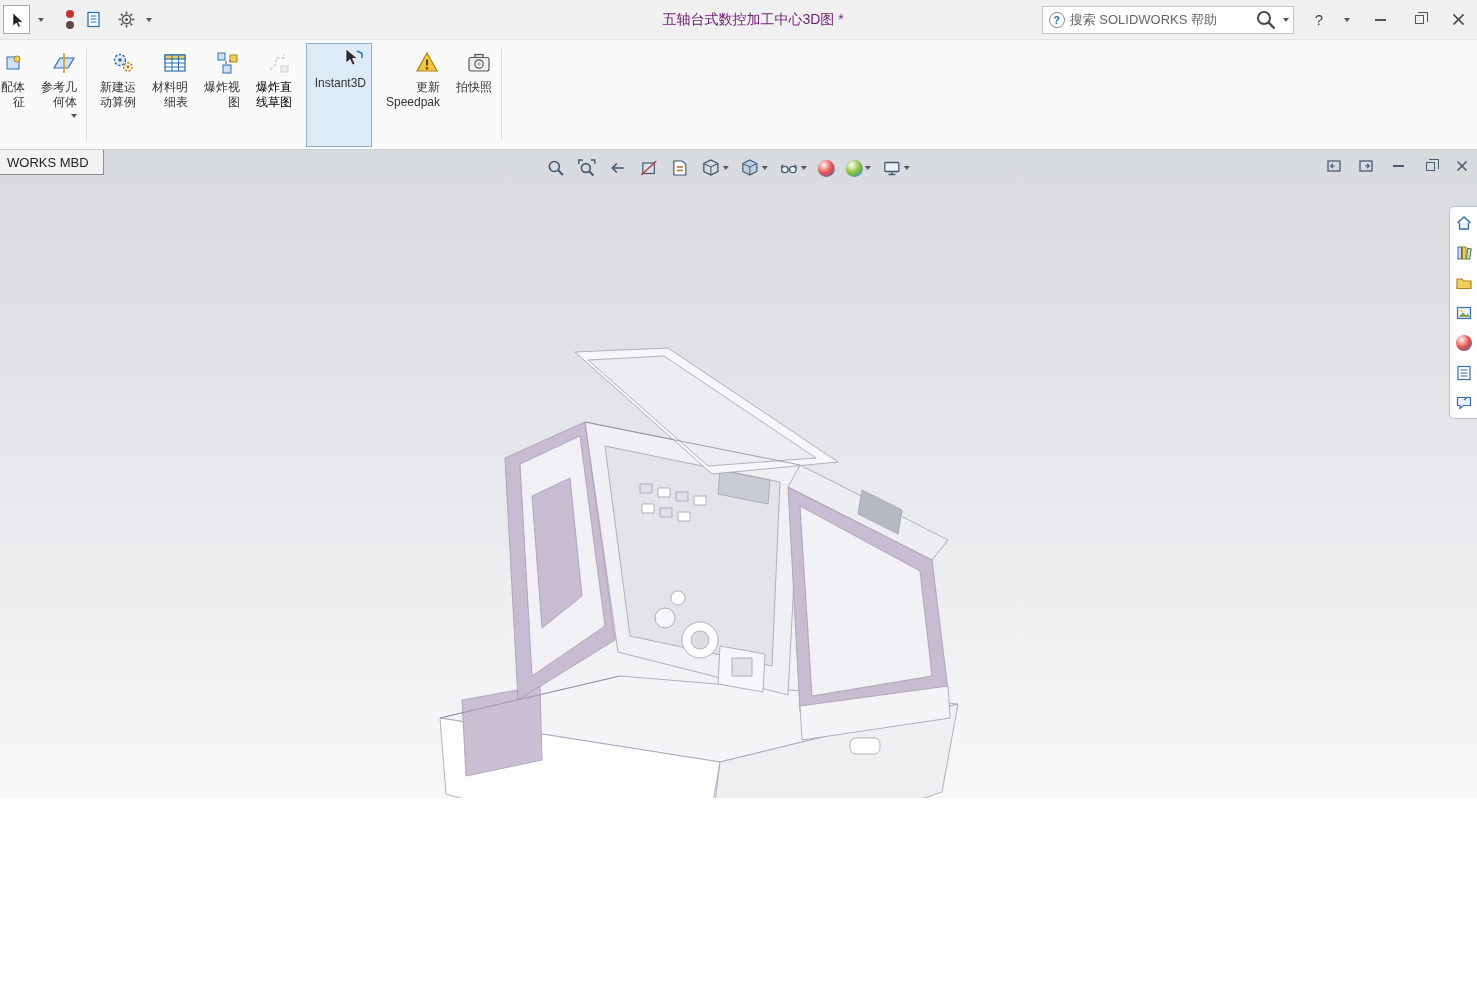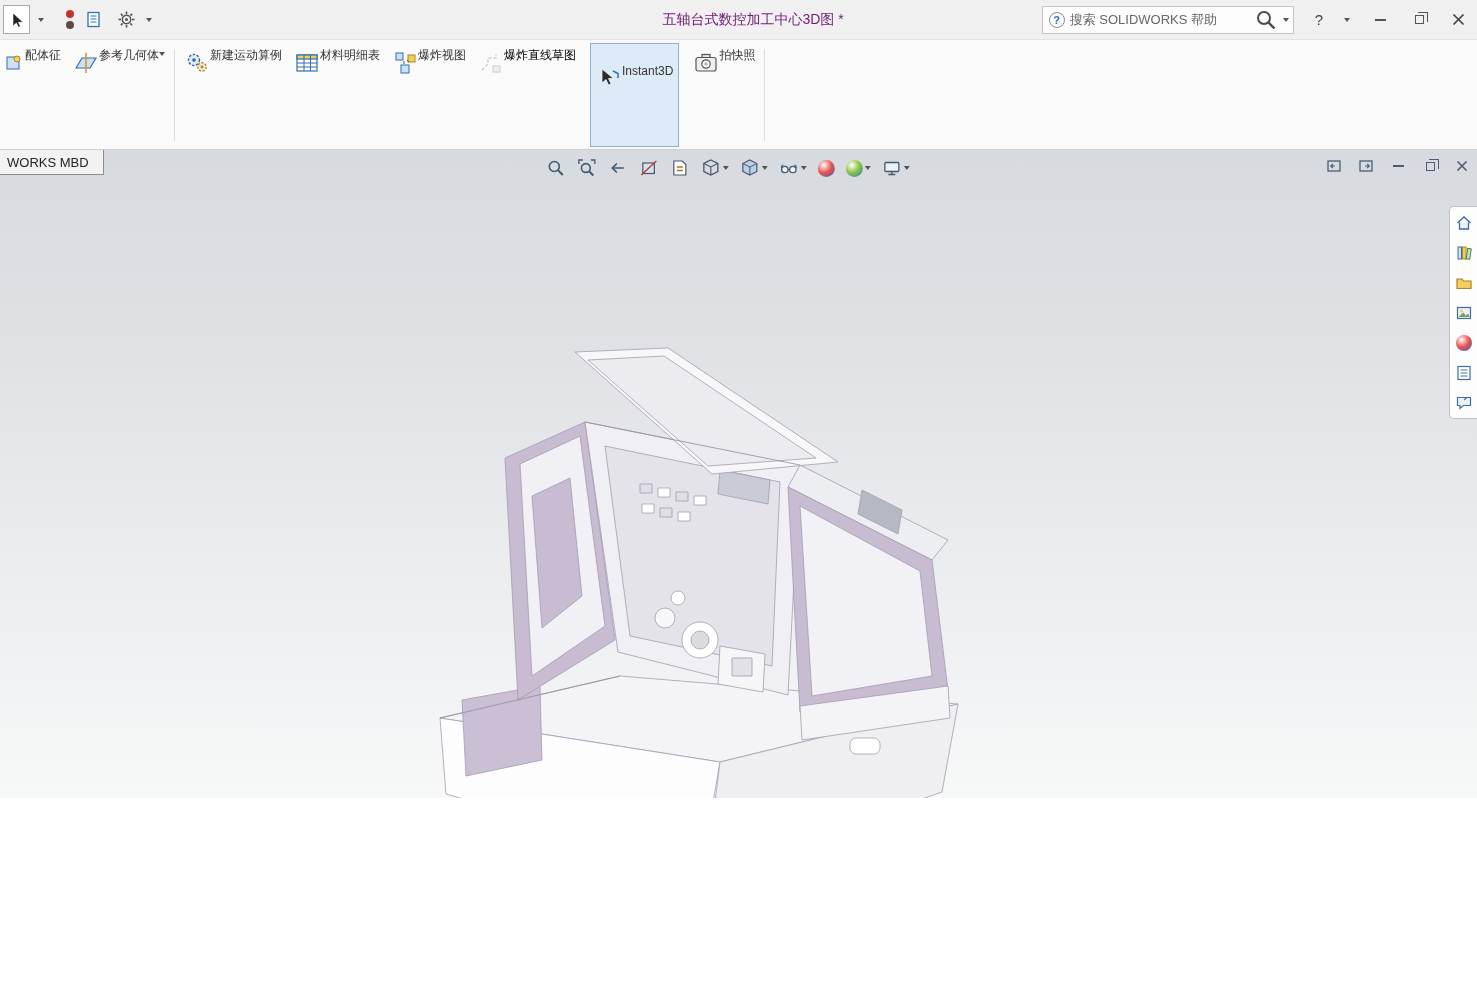--- a/index.html
+++ b/index.html
@@ -31,7 +31,7 @@
 
   
   .ribbon{height:110px;background:#fafafa;border-bottom:1px solid #cfcfcf;display:flex;align-items:stretch;padding:3px 0 2px 0;}
-  .rbtn{display:flex;flex-direction:row;align-items:flex-start;padding:4px 5px 2px;min-width:52px;cursor:default;border:1px solid transparent;}
+  .rbtn{display:flex;flex-direction:column;align-items:flex-end;padding:4px 5px 2px;min-width:52px;cursor:default;border:1px solid transparent;}
   .ricon{height:30px;display:flex;align-items:center;justify-content:center;margin-bottom:2px;}
   .rline{font-size:12px;line-height:15px;color:#333;text-align:center;white-space:nowrap;}
   .rbtn .dd{margin-top:4px;}

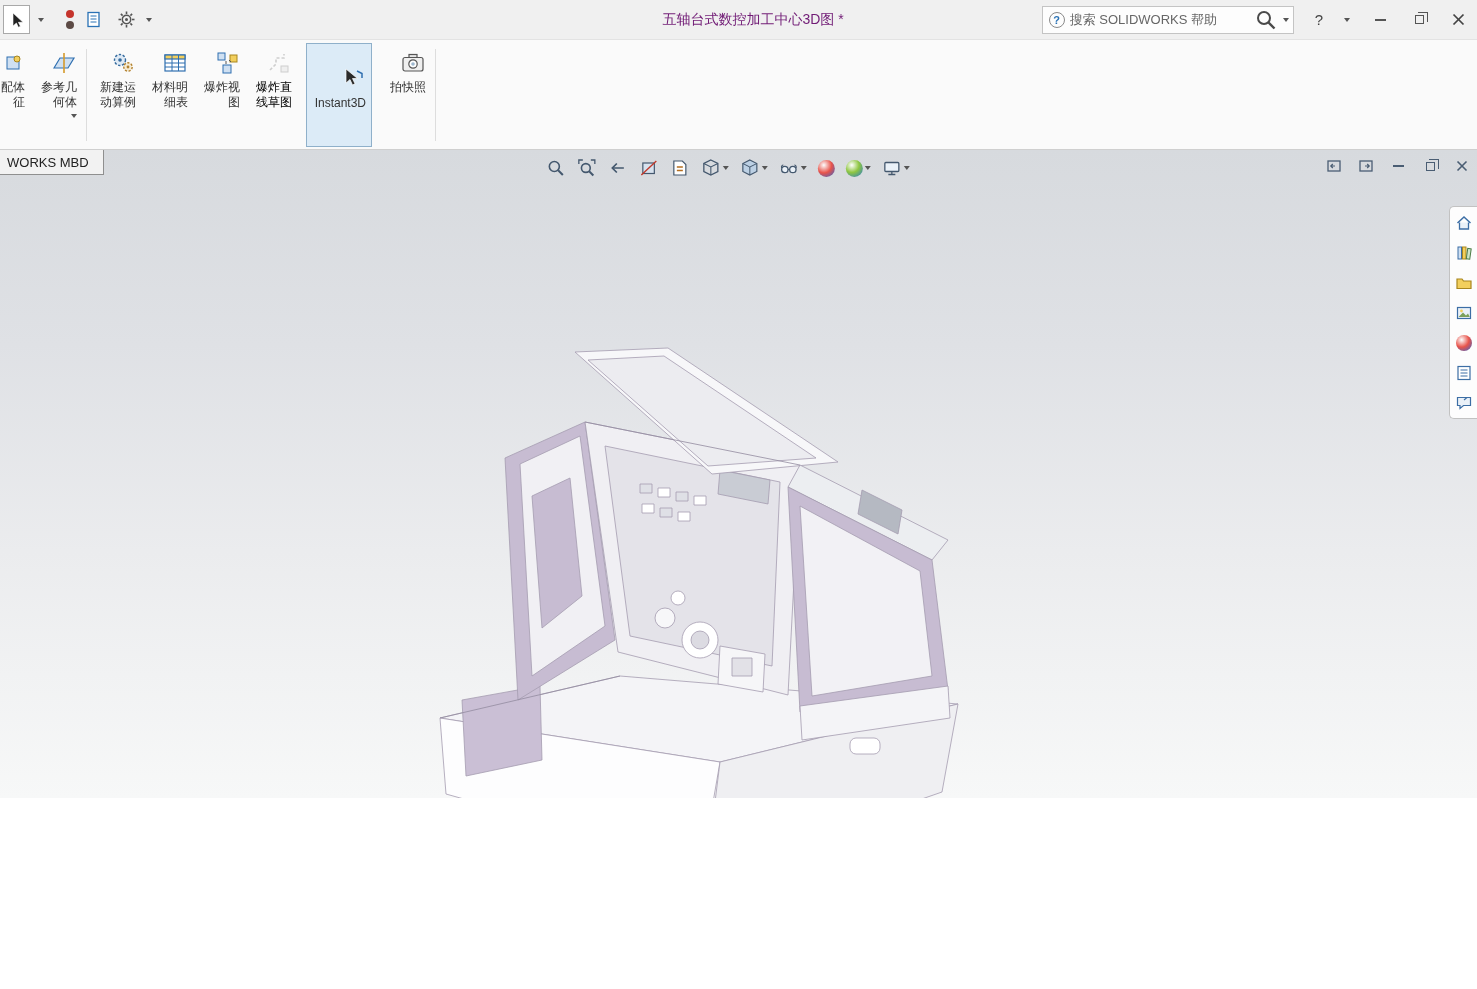--- a/index.html
+++ b/index.html
@@ -38,7 +38,7 @@
   .rbtn.partial{min-width:30px;overflow:hidden;padding-left:0;}
   .rbtn.disabled .rline{color:#000000;}
   .rbtn.disabled .ricon{opacity:.45;filter:grayscale(1);}
-  .rbtn.active{background:#dcebf7;border:1px solid #8fb0ca;margin:0 8px;padding-top:20px;min-width:66px;}
+  .rbtn.active{background:#dcebf7;border:1px solid #8fb0ca;margin:0 8px;padding-top:0;min-width:66px;}
   .rsep{width:1px;background:#ddd;margin:6px 3px;}
 
   

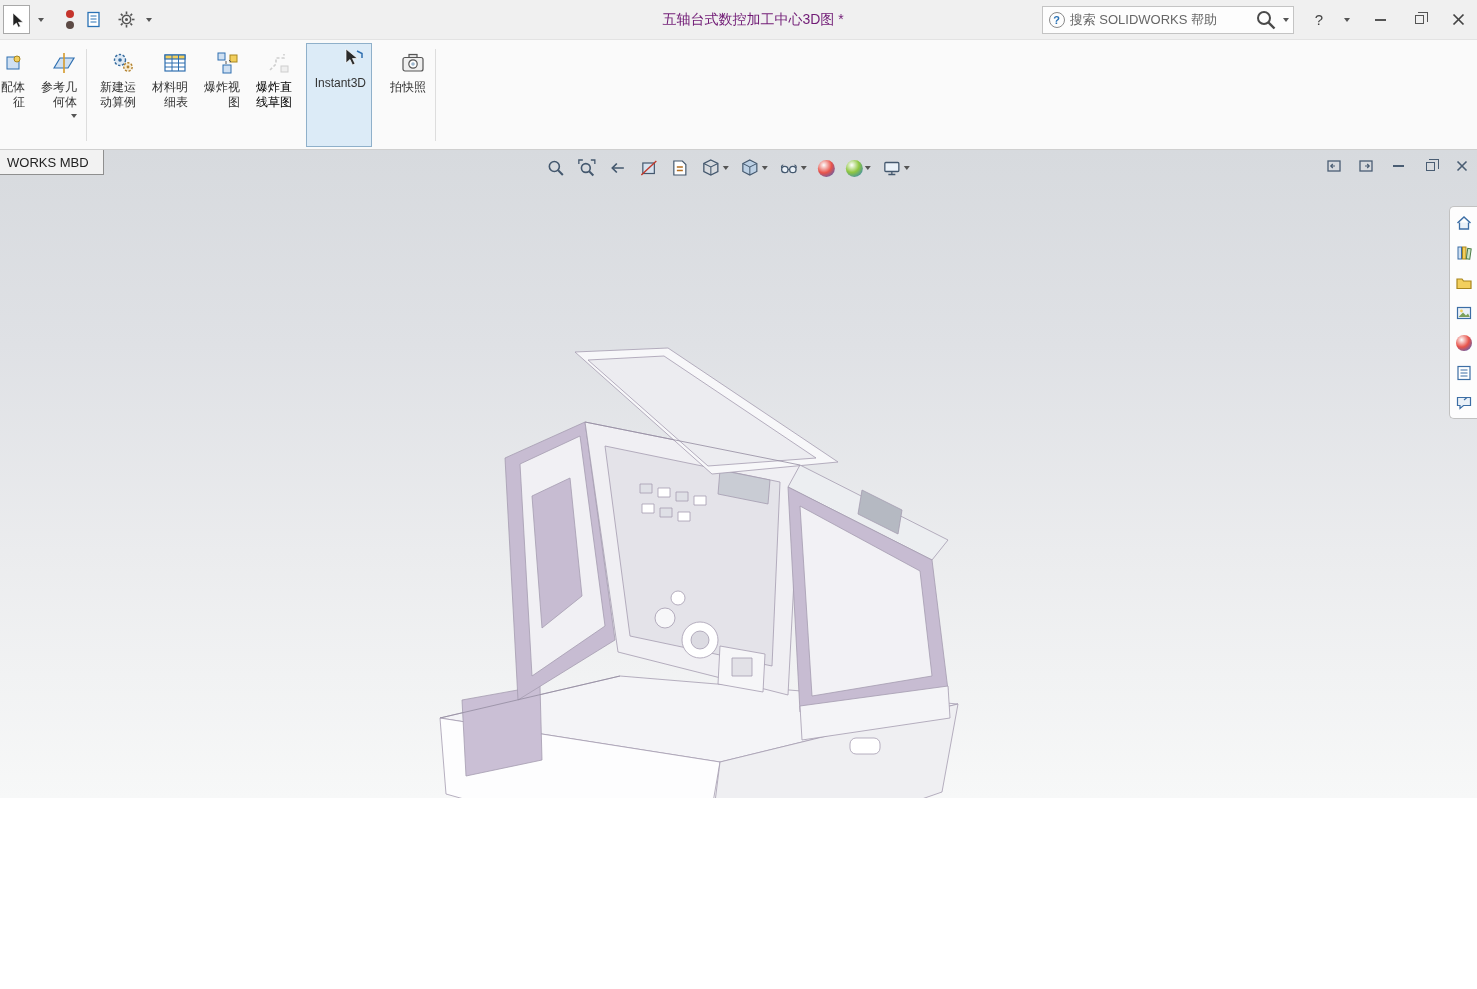--- a/index.html
+++ b/index.html
@@ -224,6 +224,17 @@
     <span class="rline"></span>
   </div>
 
+  <div class="rbtn">
+    <span class="ricon">
+      <svg width="26" height="26" viewBox="0 0 26 26">
+          <path d="M13,3 L23,21 L3,21 Z" fill="#f5c63a" stroke="#a8861f" stroke-width="1.2"></path>
+          <line x1="13" y1="9.5" x2="13" y2="15.5" stroke="#5a4408" stroke-width="2"></line>
+          <circle cx="13" cy="18.3" r="1.2" fill="#5a4408"></circle>
+        </svg>
+    </span>
+    <span class="rline">更新</span>
+    <span class="rline">Speedpak</span>
+  </div>
 
   <div class="rbtn">
     <span class="ricon">

